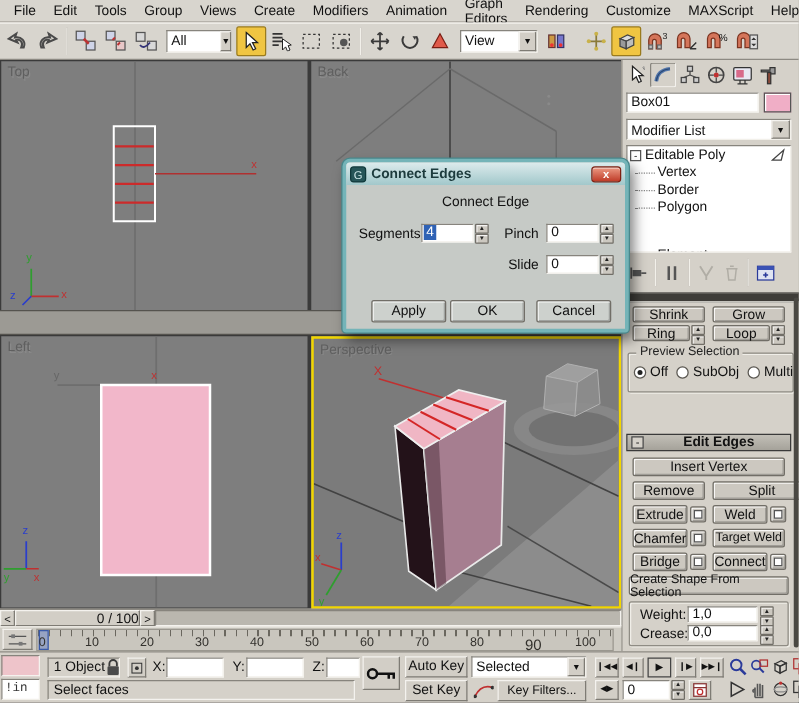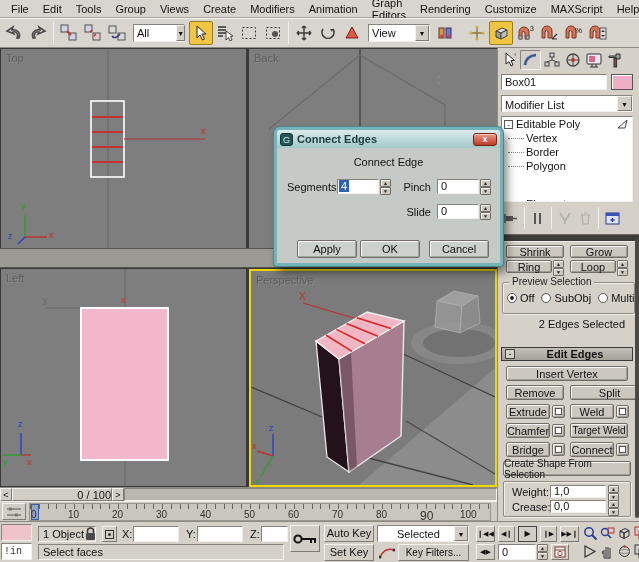--- a/index.html
+++ b/index.html
@@ -425,7 +425,6 @@
       </div>
     </div>
 
-    <div style="position:absolute;left:0;top:270px;width:133px;text-align:right;padding-right:6px;">2 Edges Selected</div>
 
     <div style="position:absolute;left:3px;top:299px;width:132px;height:14px;background:linear-gradient(#c2bfb7,#a5a29a);border:1px solid #3a3a3a;display:flex;align-items:center;">
       <span style="width:10px;height:10px;border:1px solid #444;background:#d5d1c9;font-size:9px;line-height:8px;text-align:center;margin:0 3px;">-</span>

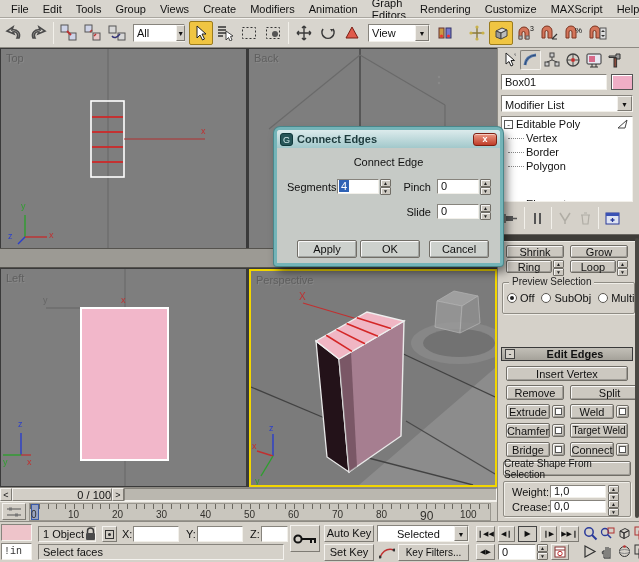--- a/index.html
+++ b/index.html
@@ -534,7 +534,7 @@
     <div class="bevel-out" style="position:absolute;left:324px;top:3px;width:50px;height:17px;text-align:center;line-height:15px;">Auto Key</div>
     <div class="bevel-out" style="position:absolute;left:324px;top:22px;width:50px;height:17px;text-align:center;line-height:15px;">Set Key</div>
     <div class="white-in" style="position:absolute;left:377px;top:3px;width:92px;height:17px;display:flex;align-items:center;">
-      <span style="flex:1;padding-left:19px;">Selected</span>
+      <span style="flex:1;padding-left:3px;">Selected</span>
       <span class="bevel-out" style="width:14px;height:15px;text-align:center;font-size:7px;line-height:15px;">▼</span>
     </div>
     <span style="position:absolute;left:379px;top:24px;">

